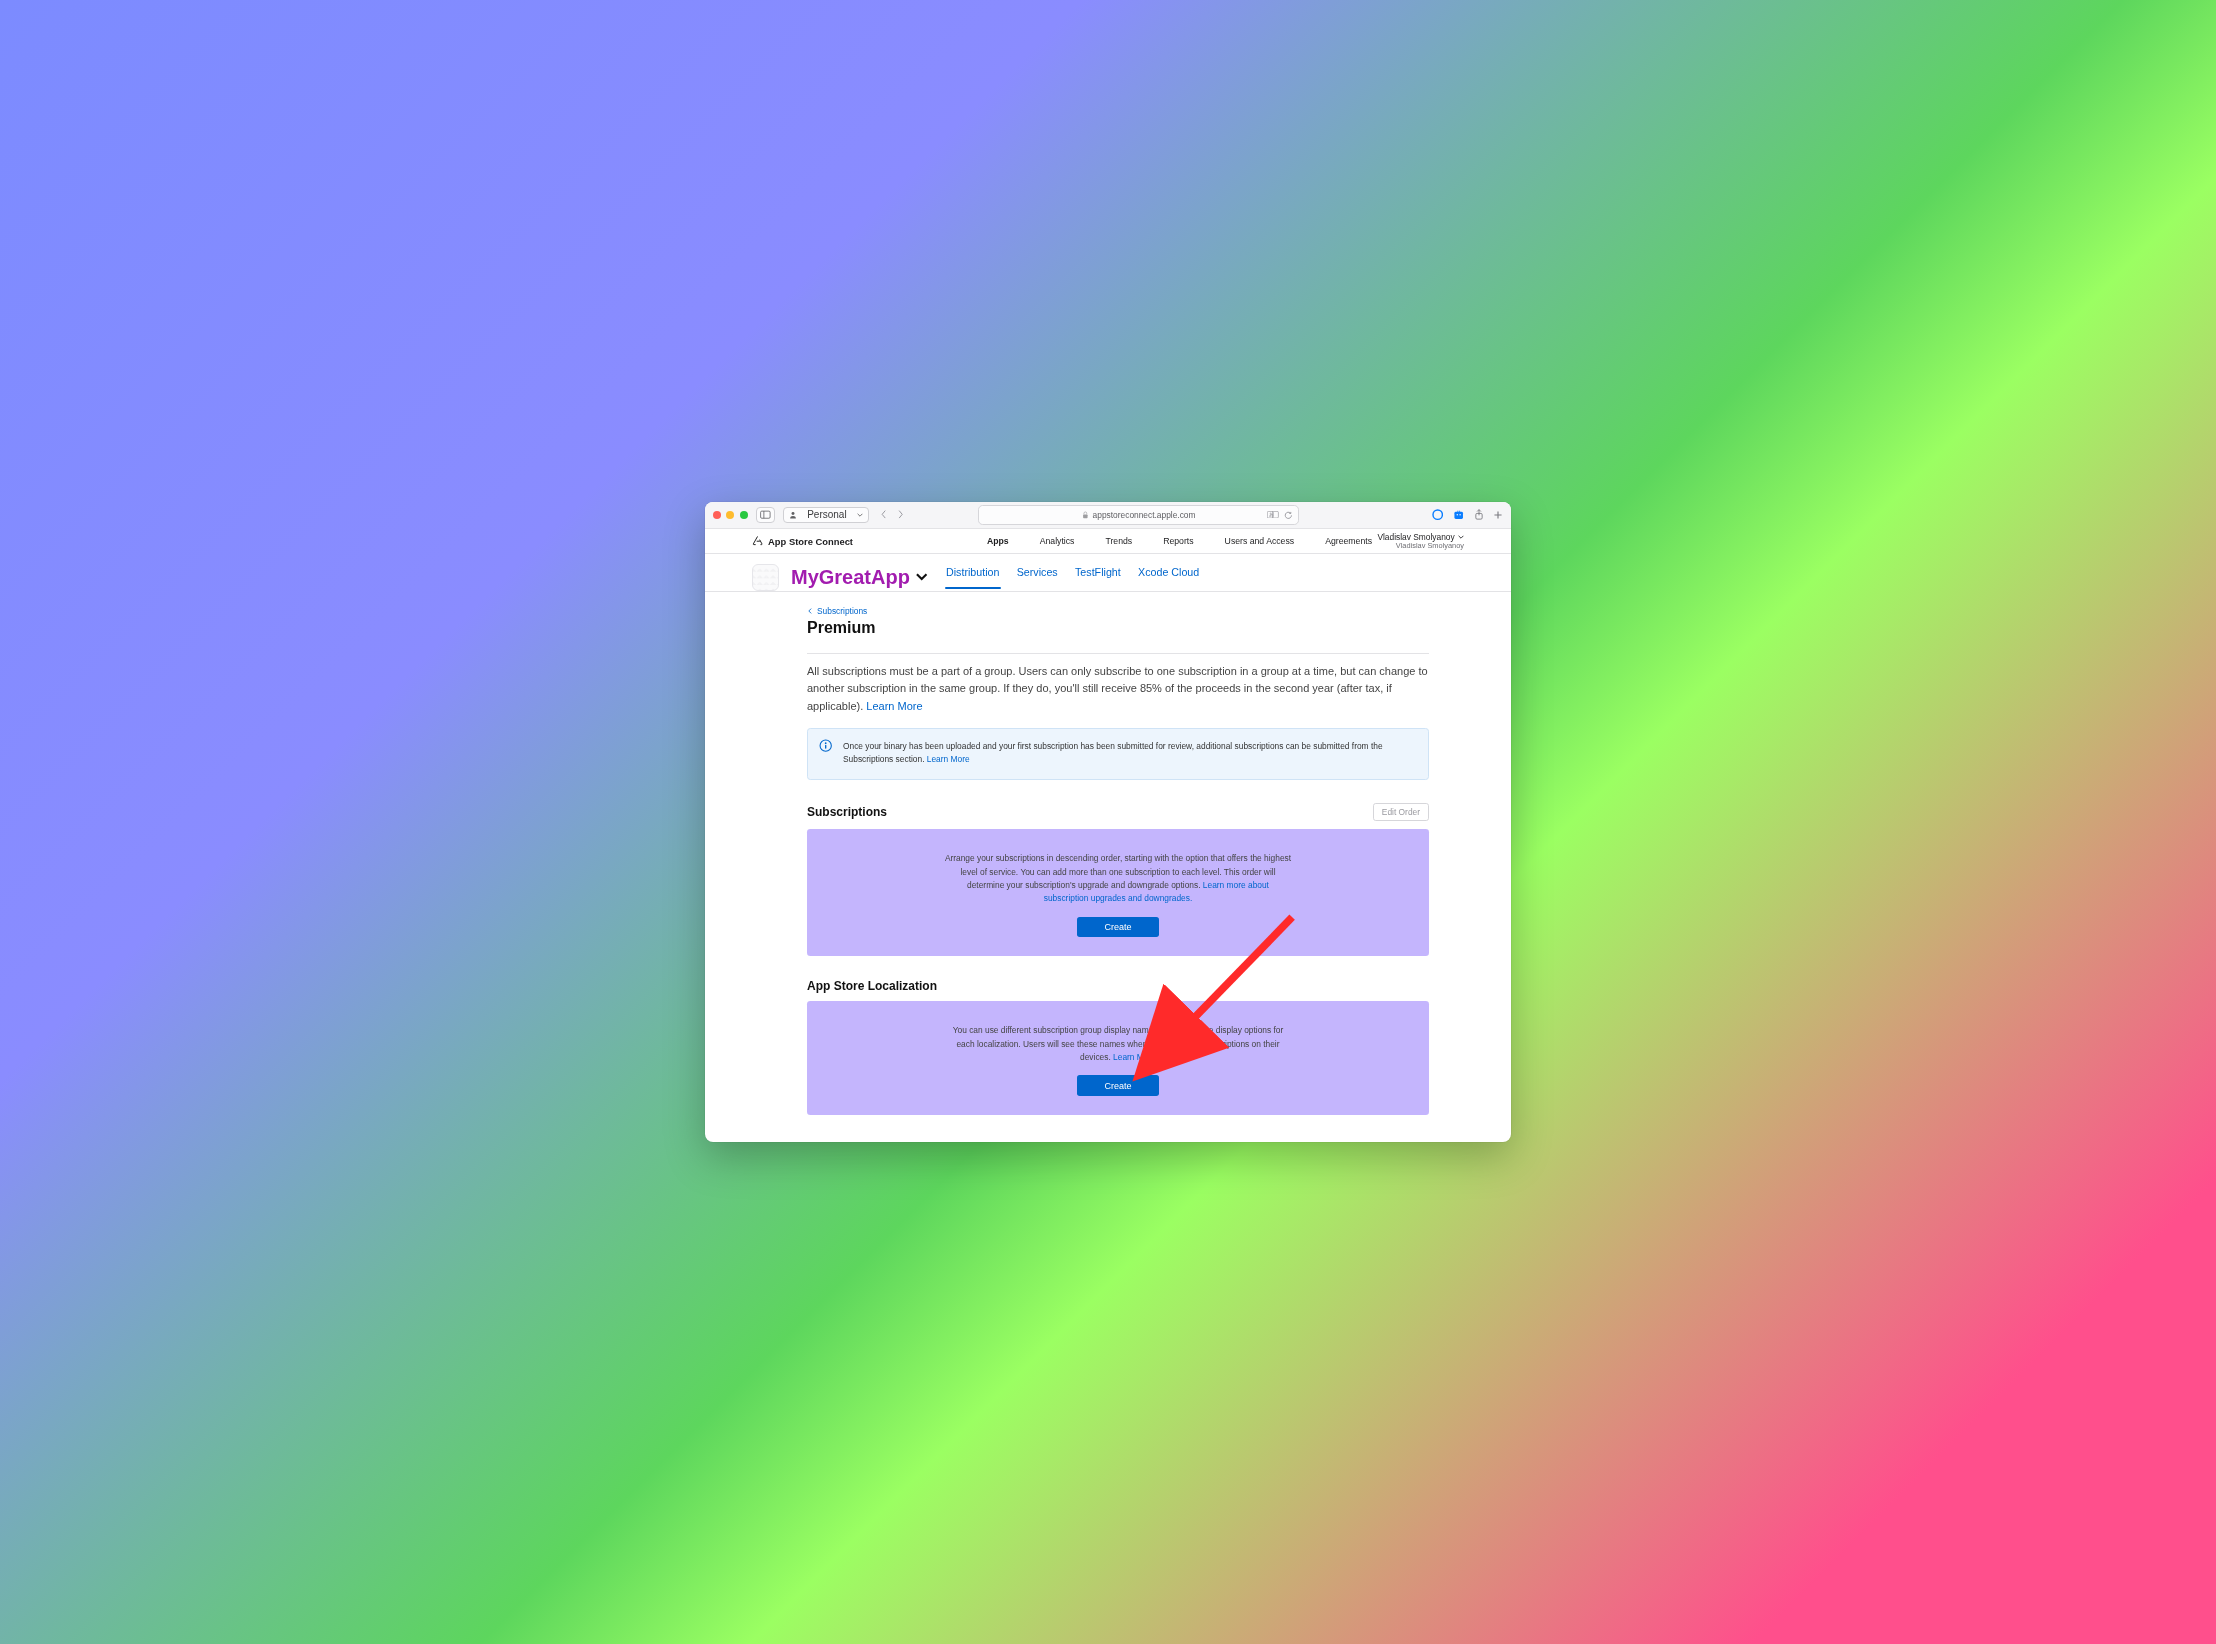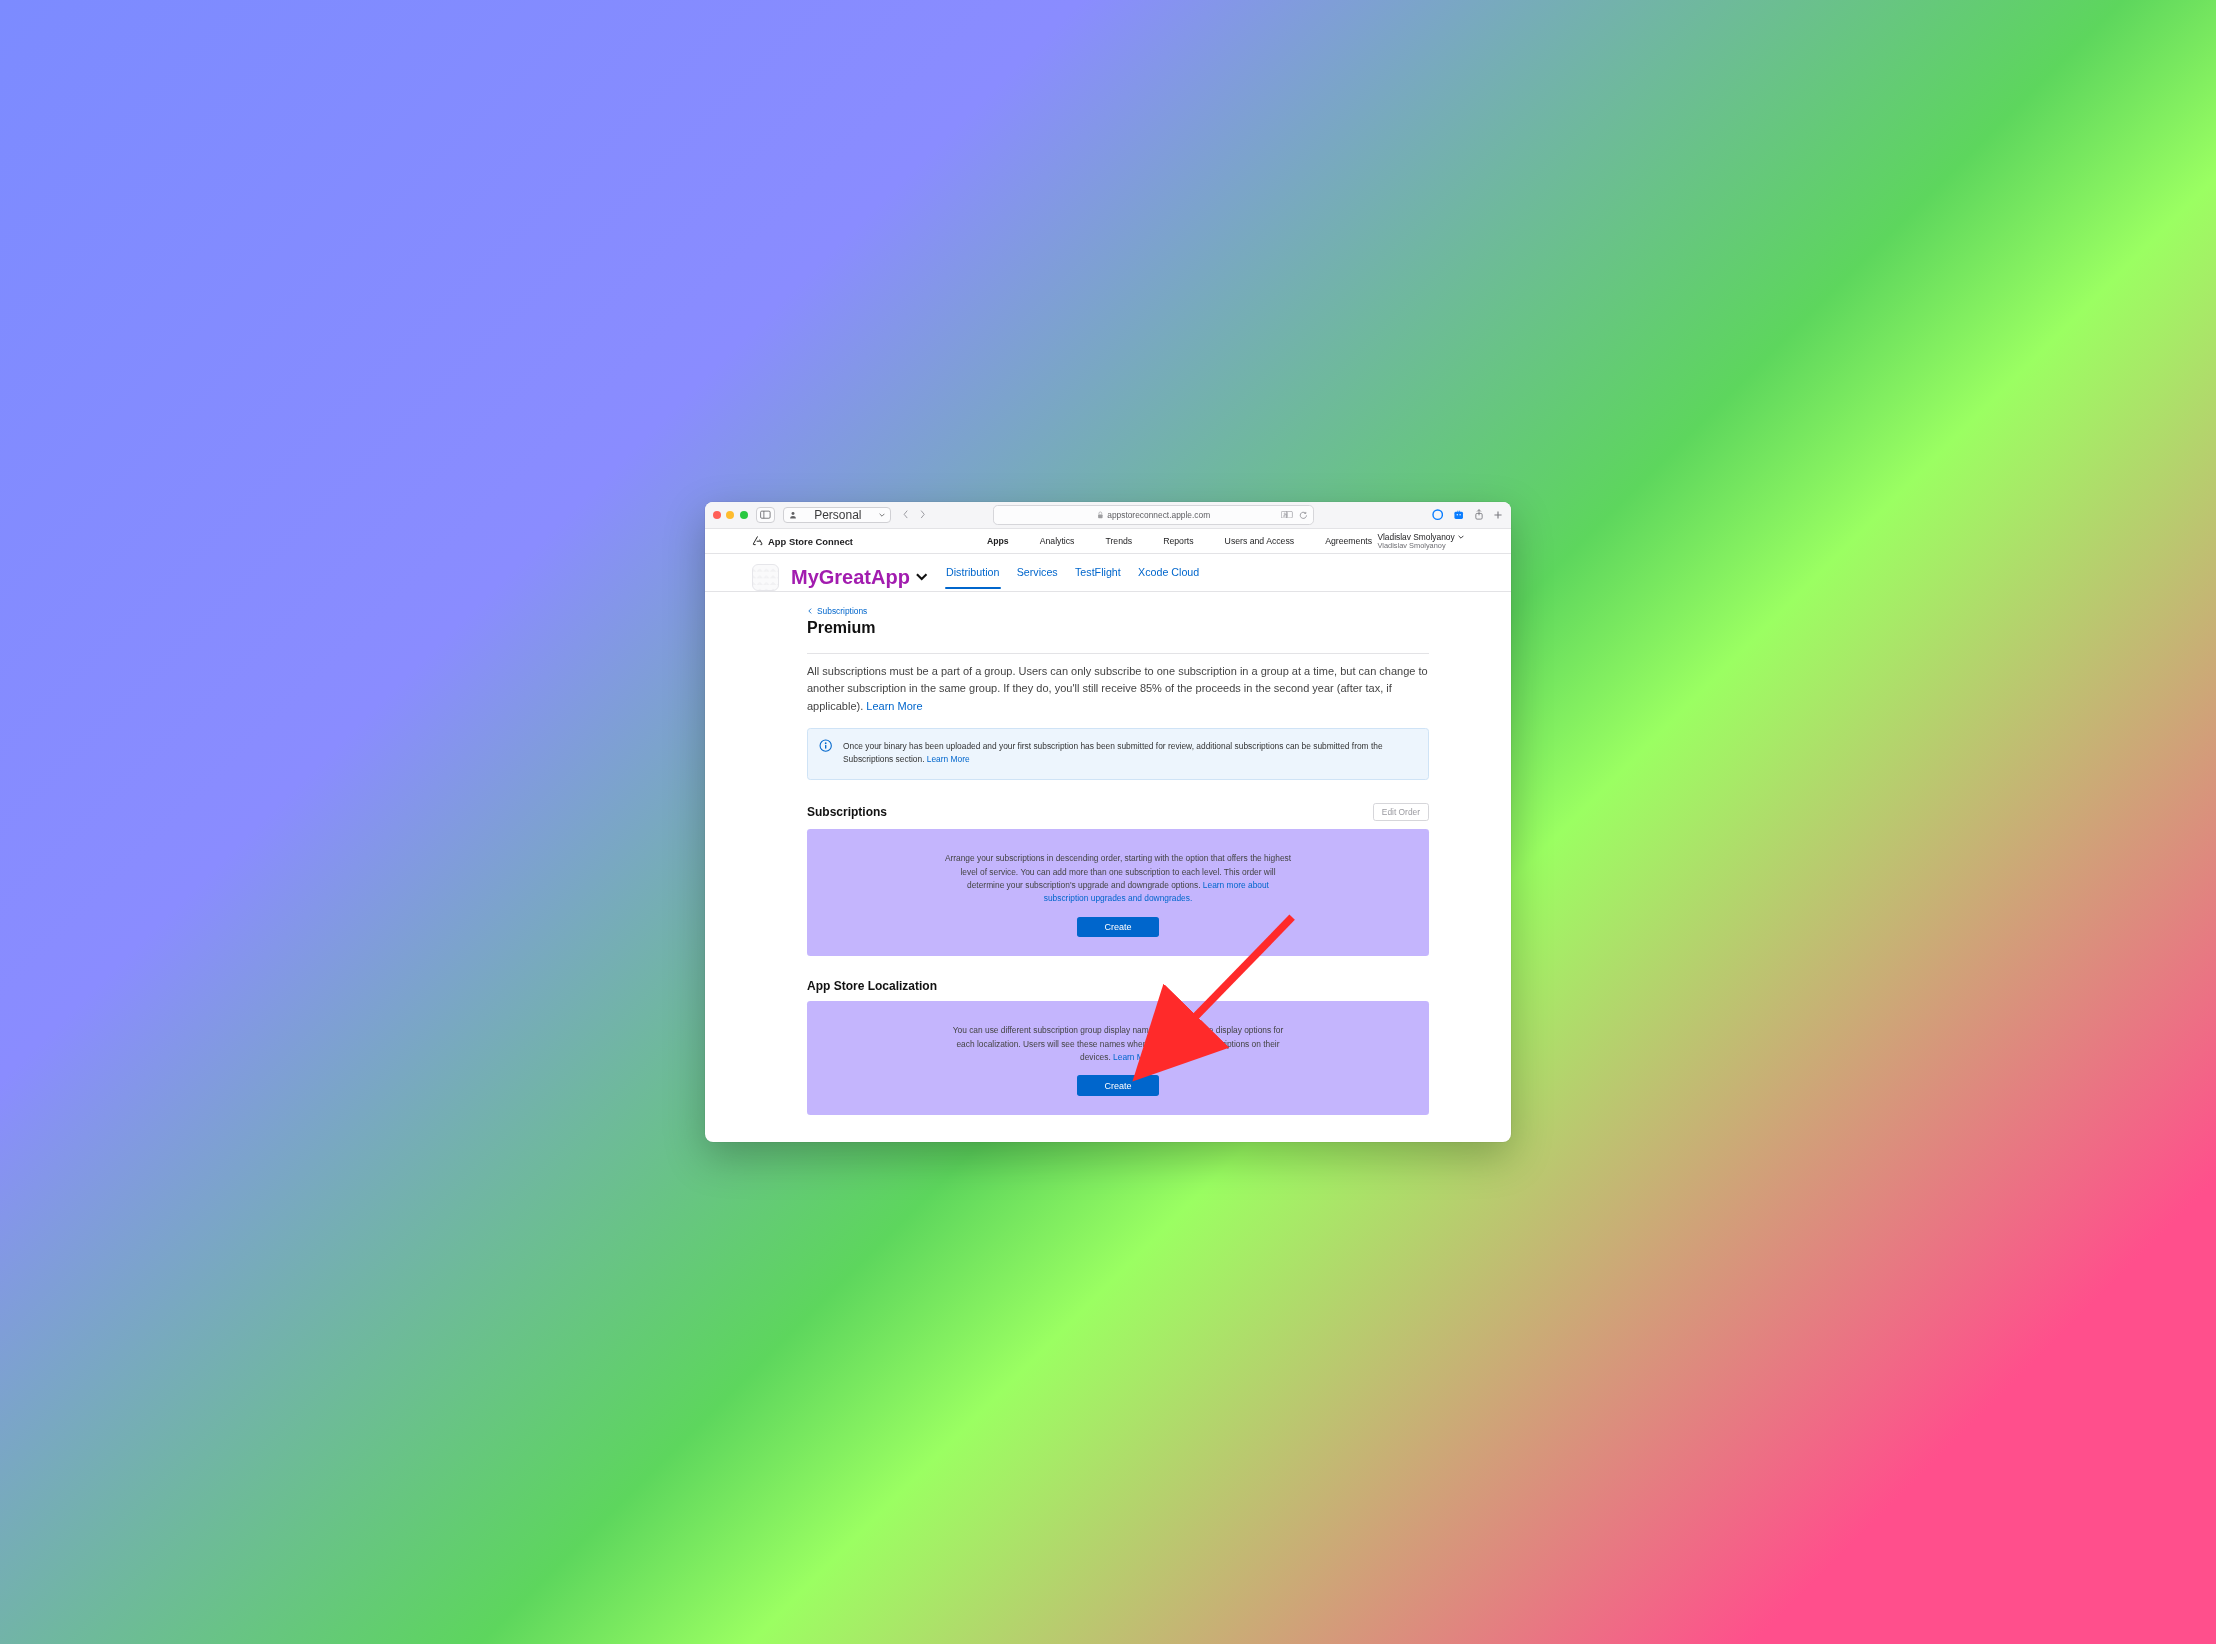--- a/index.html
+++ b/index.html
@@ -25,7 +25,7 @@
   .tb-btn { width:19px; height:16px; border:0.7px solid #d0d0d4; border-radius:4px; background:#fcfcfd;
     display:flex; align-items:center; justify-content:center; color:#5a5a5e; cursor:default; }
   .profile-chip { height:16px; border:0.7px solid #d0d0d4; border-radius:4px; background:#fcfcfd;
-    display:flex; align-items:center; gap:17px; padding:0 5.4px; font-size:12px; color:#3a3a3c; }
+    display:flex; align-items:center; gap:10px; padding:0 5.4px; font-size:10px; color:#3a3a3c; }
   .profile-chip svg{opacity:.8}
   .nav-arrows{display:flex;gap:4px;color:#9a9aa0}
   .nav-arrows span{width:13.4px;text-align:center;cursor:default}

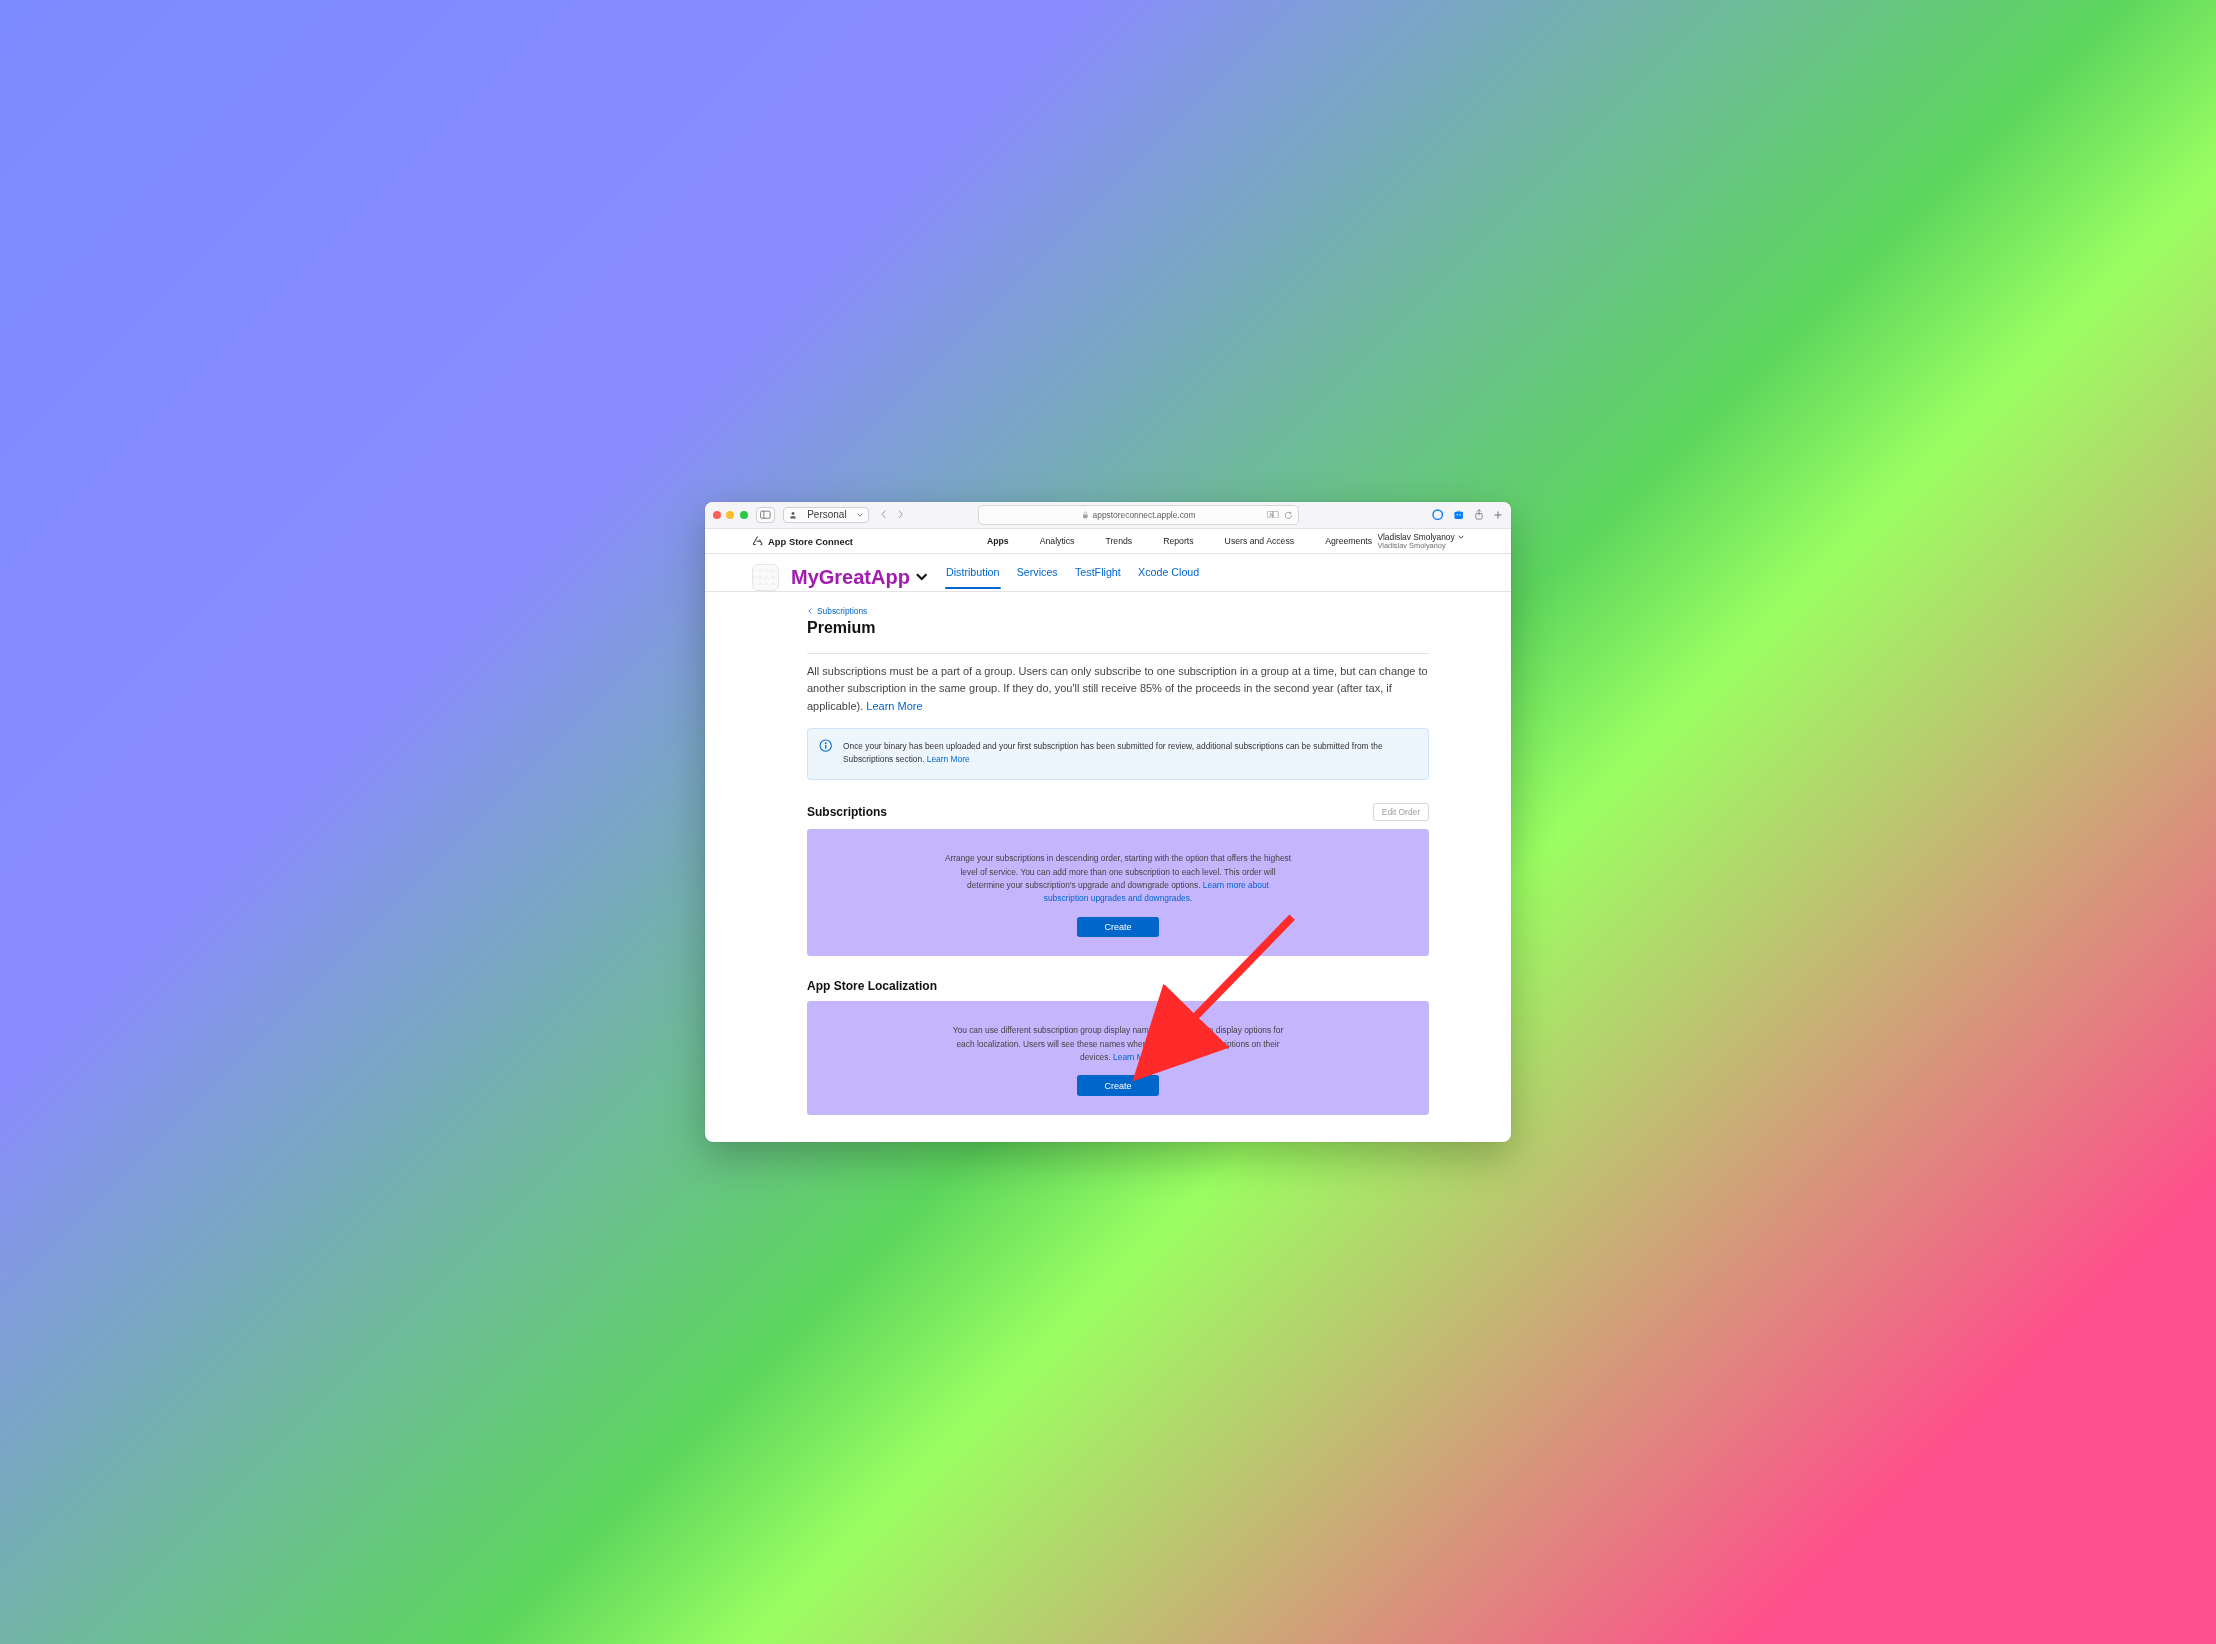--- a/index.html
+++ b/index.html
@@ -47,7 +47,7 @@
   .asc-nav{display:flex;gap:31px;margin-left:134px;font-size:8.7px;color:#1d1d1f}
   .asc-nav a{color:#1d1d1f;text-decoration:none;cursor:default}
   .asc-nav a.active{font-weight:700}
-  .asc-user{margin-left:auto;line-height:1.2}
+  .asc-user{margin-left:auto;text-align:right;line-height:1.2}
   .asc-user .u1{font-size:8.4px;color:#1d1d1f;display:flex;align-items:center;gap:3.3px;justify-content:flex-end}
   .asc-user .u2{font-size:7.4px;color:#6e6e73}
 

